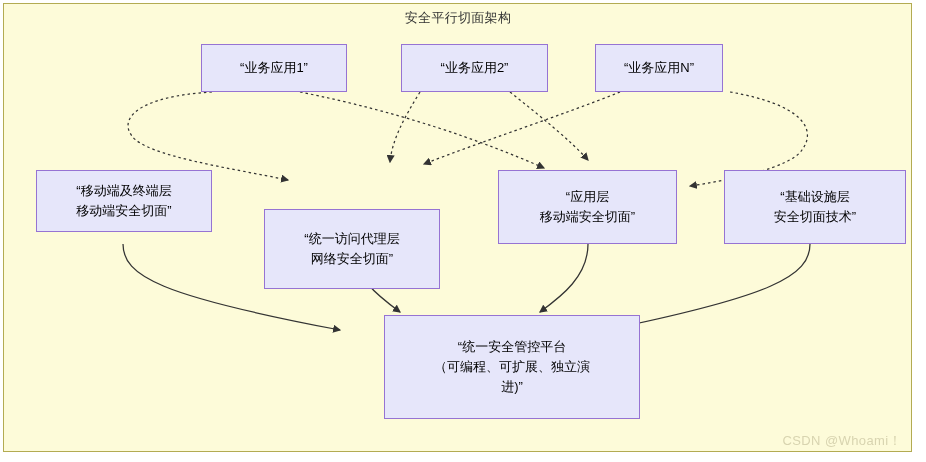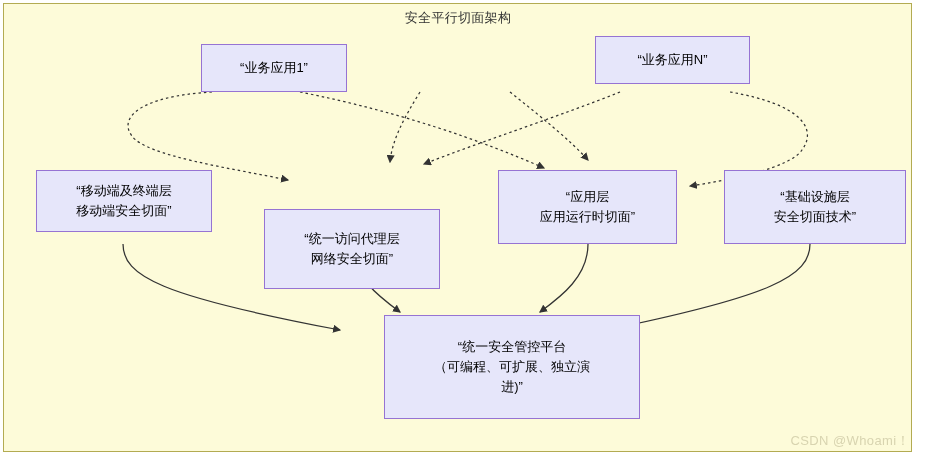--- a/index.html
+++ b/index.html
@@ -109,6 +109,7 @@
 
   <div class="node" style="left:201px; top:44px; width:146px; height:48px;">“业务应用1”</div>
 
+  <div class="node" style="left:401px; top:44px; width:147px; height:48px;">“业务应用2”</div>
 
   <div class="node" style="left:595px; top:36px; width:155px; height:48px;">“业务应用N”</div>
 

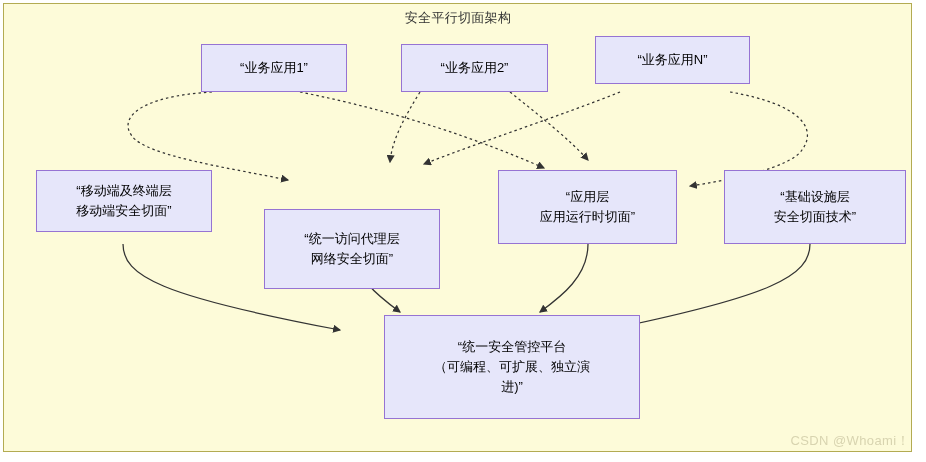--- a/index.html
+++ b/index.html
@@ -111,7 +111,7 @@
 
   <div class="node" style="left:401px; top:44px; width:147px; height:48px;">“业务应用2”</div>
 
-  <div class="node" style="left:595px; top:36px; width:155px; height:48px;">“业务应用N”</div>
+  <div class="node" style="left:595px; top:44px; width:128px; height:48px;">“业务应用N”</div>
 
   <div class="node" style="left:36px; top:170px; width:176px; height:62px;">“移动端及终端层
 移动端安全切面”</div>

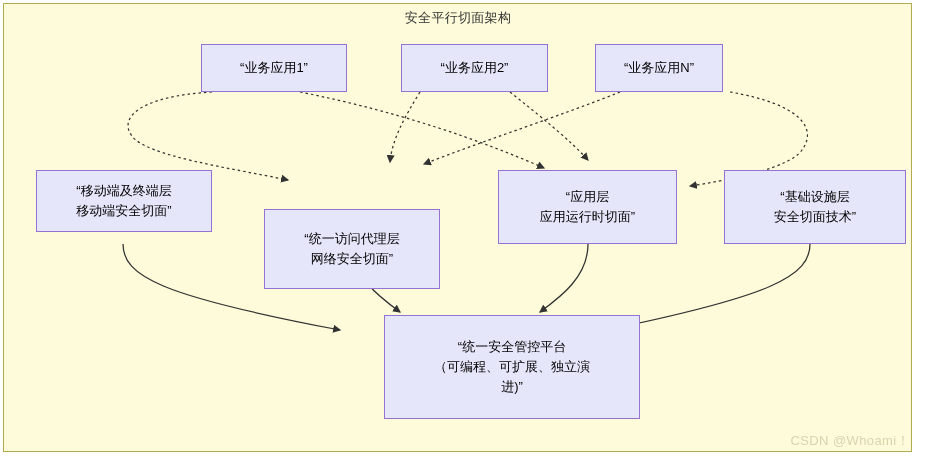--- a/index.html
+++ b/index.html
@@ -120,7 +120,7 @@
 网络安全切面”</div>
 
   <div class="node" style="left:498px; top:170px; width:179px; height:74px;">“应用层
-应用运行时切面”</div>
+移动端安全切面”</div>
 
   <div class="node" style="left:724px; top:170px; width:182px; height:74px;">“基础设施层
 安全切面技术”</div>

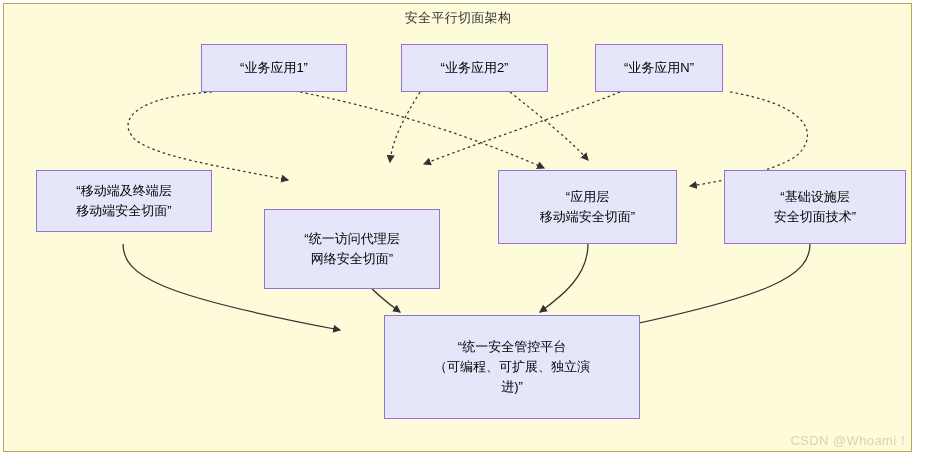--- a/index.html
+++ b/index.html
@@ -63,7 +63,7 @@
   }
   .watermark {
     position: absolute;
-    right: 16px;
+    right: 24px;
     bottom: 12px;
     font-size: 13px;
     color: #d8d4b0;

